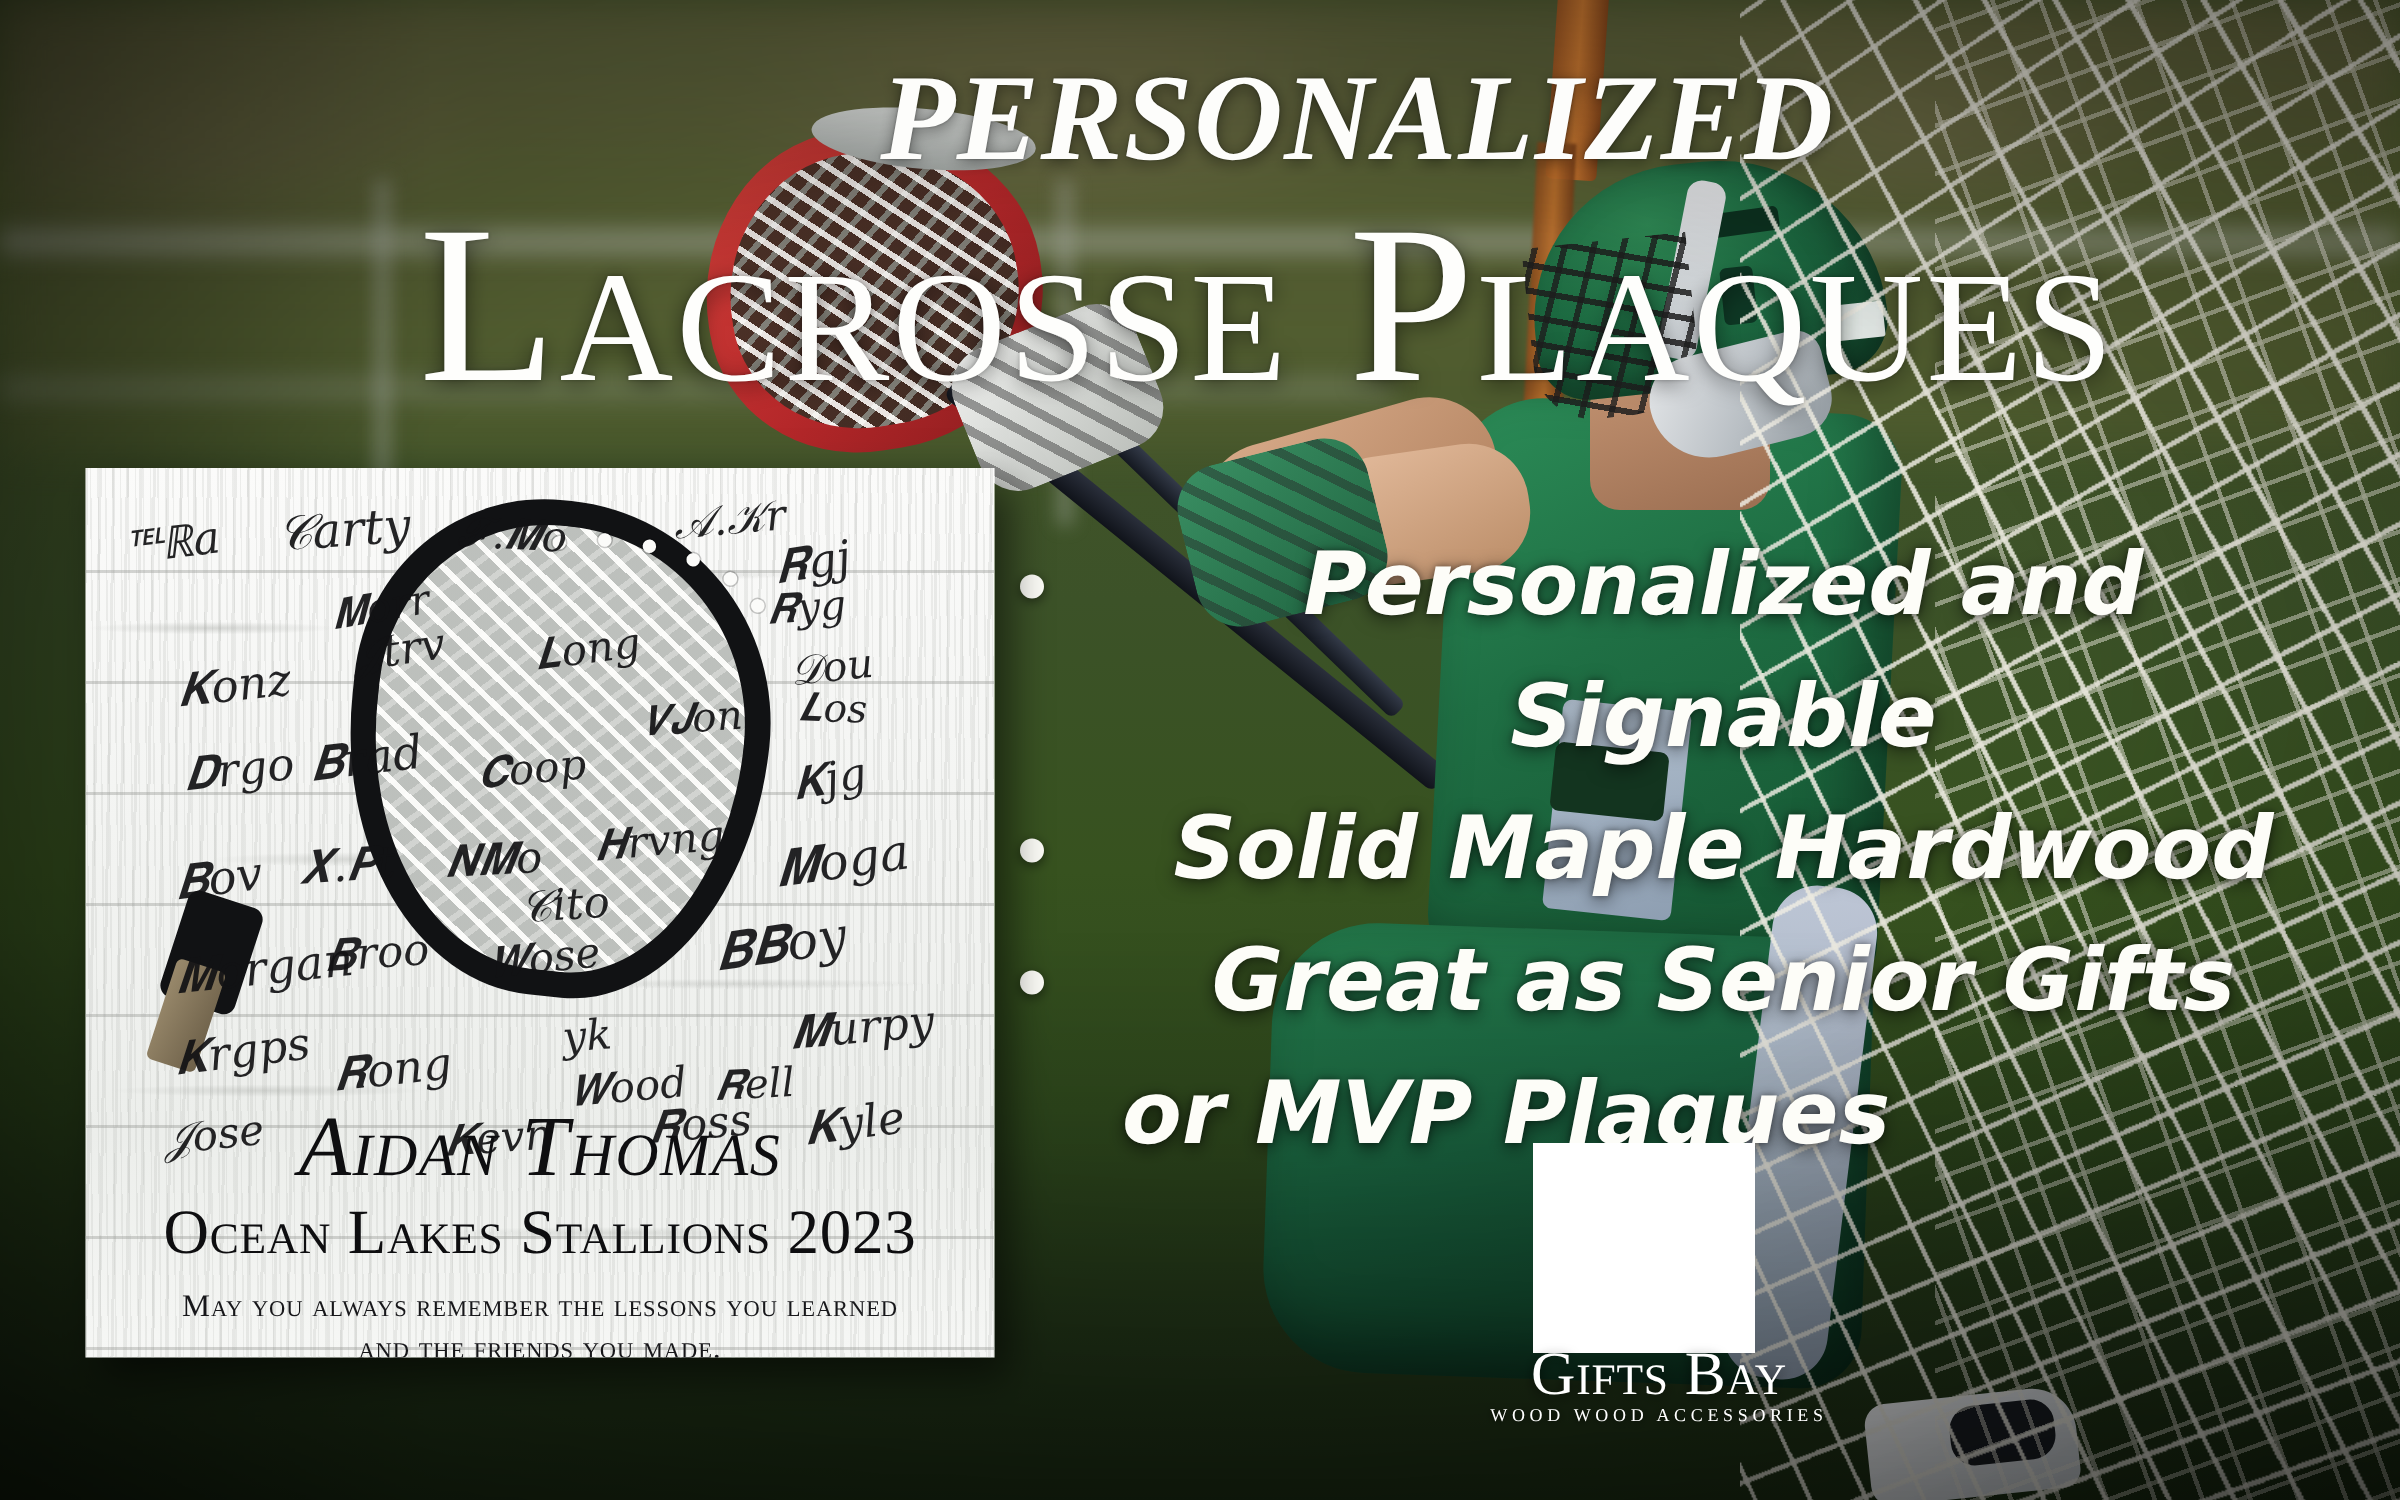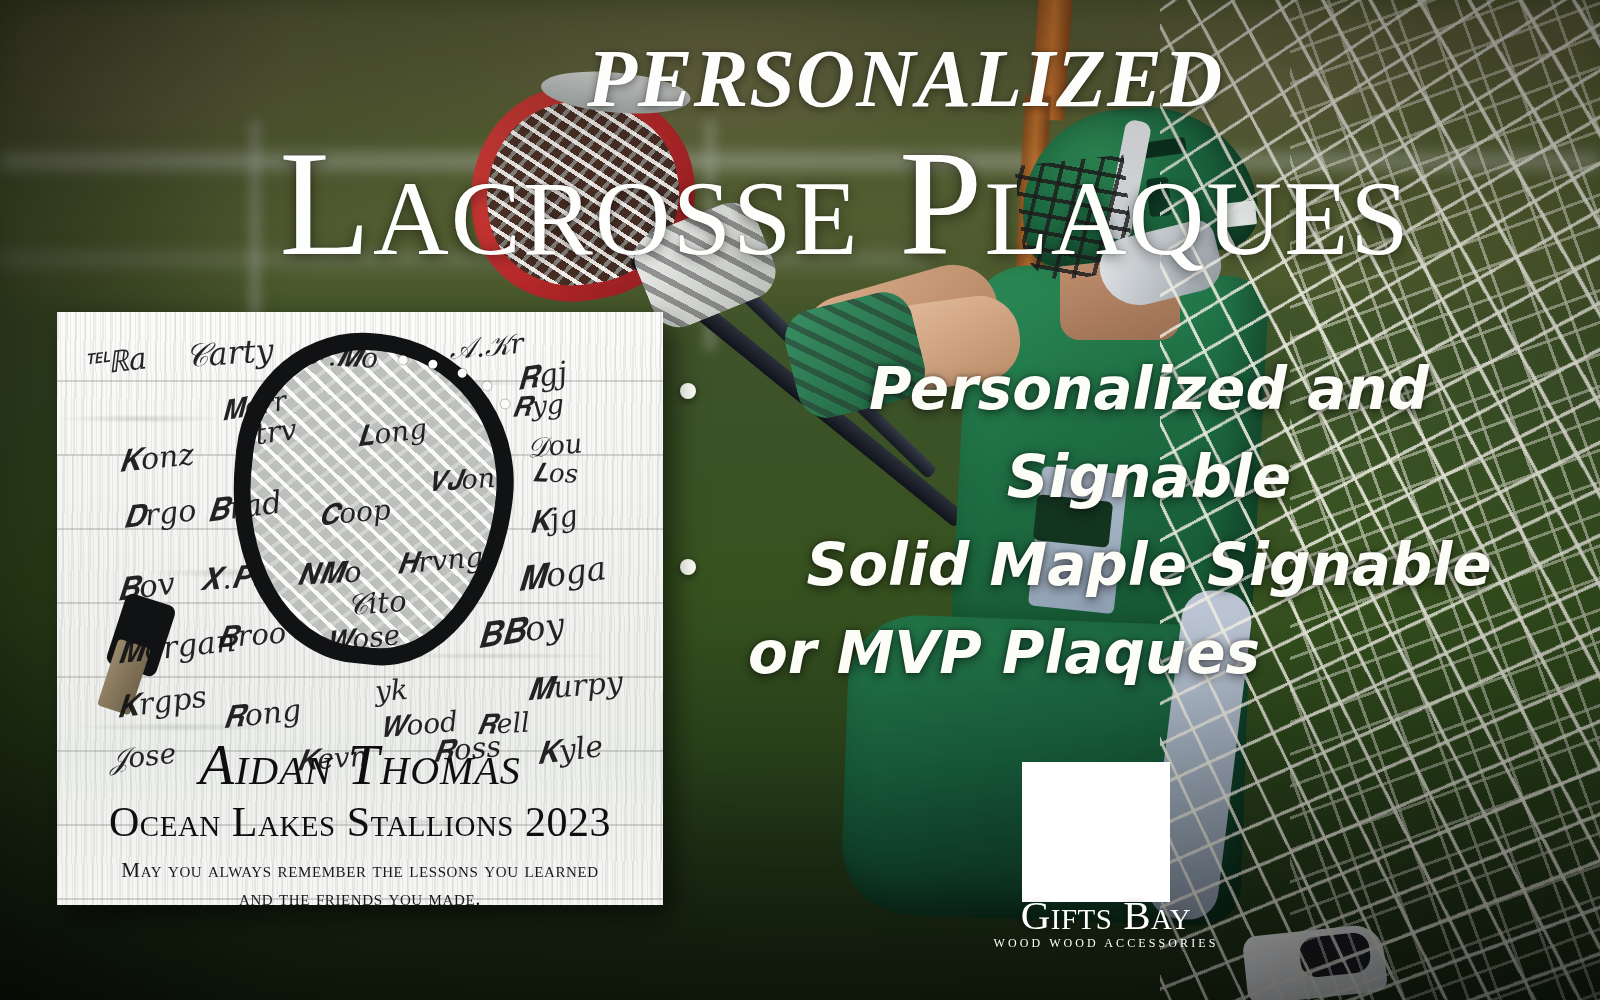--- a/index.html
+++ b/index.html
@@ -487,7 +487,7 @@
     </div>
     <div class="bullet-row">
       <span class="bullet-dot"></span>
-      <span class="bullet-text">Solid Maple Signable</span>
+      <span class="bullet-text">Solid Maple Hardwood</span>
     </div>
     <div class="bullet-cont">or MVP Plaques</div>
   </div>

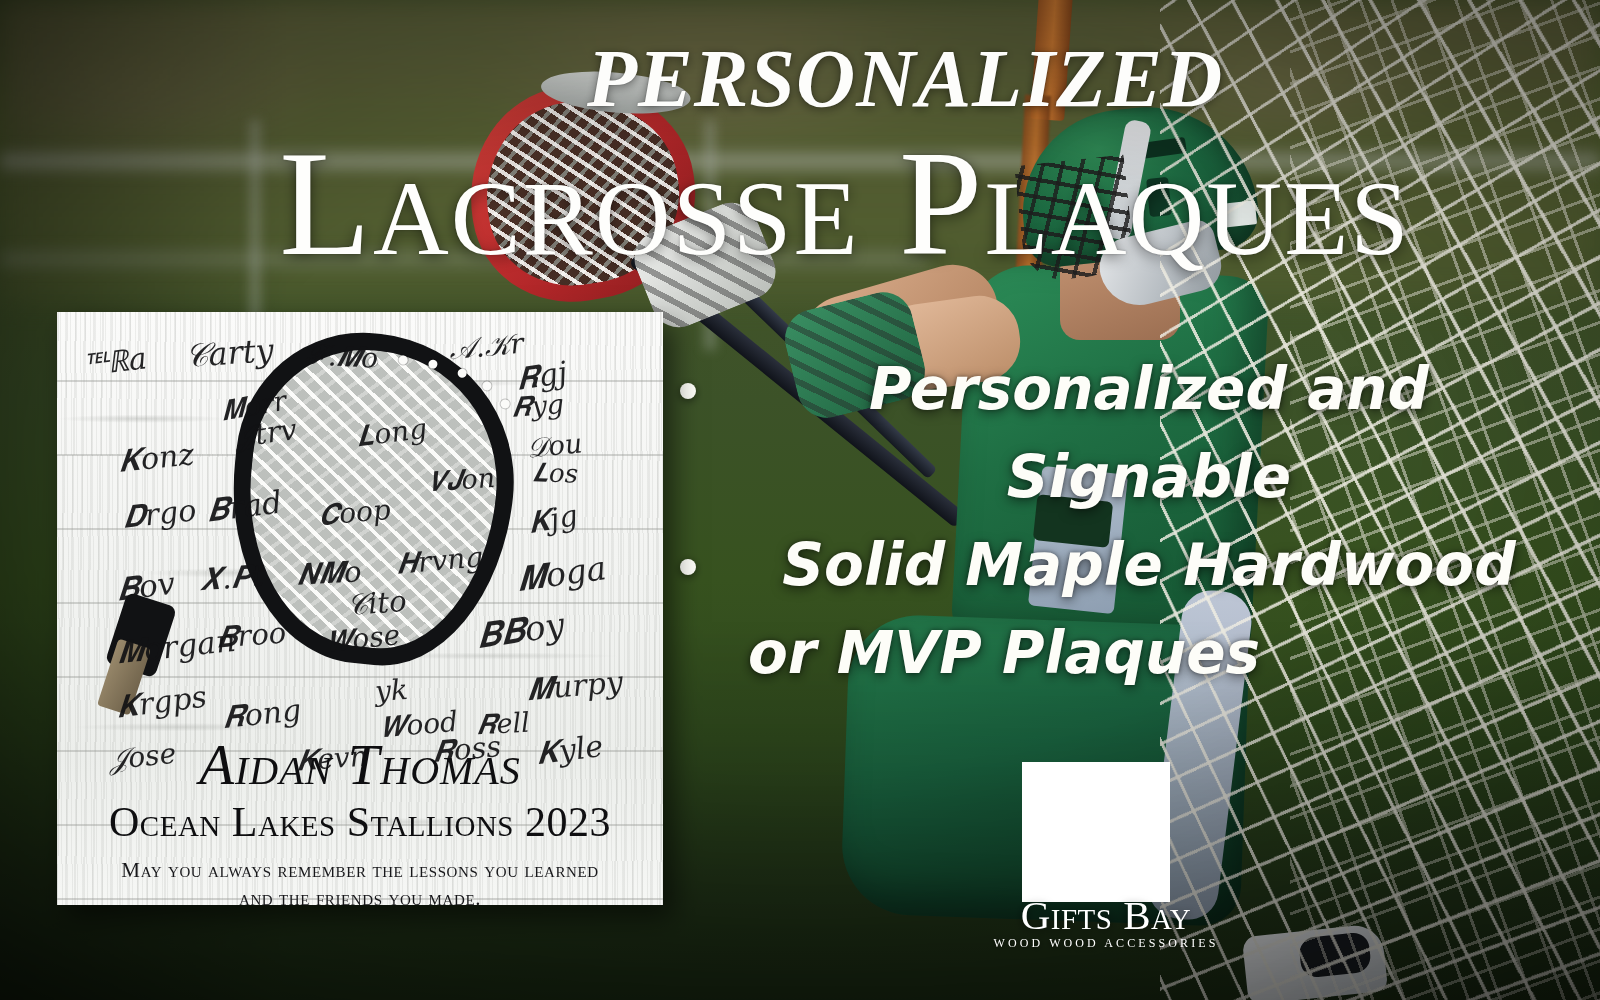--- a/index.html
+++ b/index.html
@@ -488,6 +488,10 @@
     <div class="bullet-row">
       <span class="bullet-dot"></span>
       <span class="bullet-text">Solid Maple Hardwood</span>
+    </div>
+    <div class="bullet-row">
+      <span class="bullet-dot"></span>
+      <span class="bullet-text">Great as Senior Gifts</span>
     </div>
     <div class="bullet-cont">or MVP Plaques</div>
   </div>

